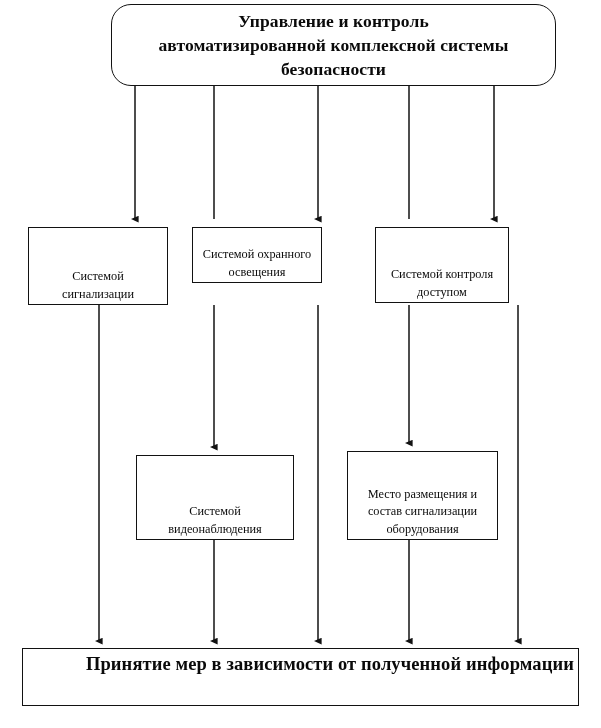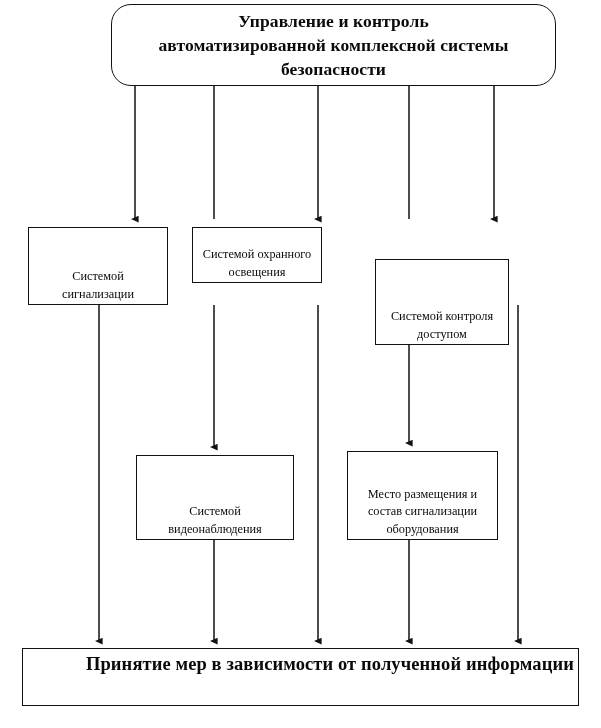--- a/index.html
+++ b/index.html
@@ -46,7 +46,7 @@
   }
   .node-s1 { left: 28px;  top: 227px; width: 140px; height: 78px; }
   .node-s2 { left: 192px; top: 227px; width: 130px; height: 56px; }
-  .node-s3 { left: 375px; top: 227px; width: 134px; height: 86px; margin-top: 32px; }
+  .node-s3 { left: 375px; top: 227px; width: 134px; height: 76px; }
   .node-s4 { left: 136px; top: 455px; width: 158px; height: 85px; }
   .node-s5 { left: 347px; top: 451px; width: 151px; height: 89px; }
   .node-s4 .txt, .node-s5 .txt { margin-top: -2px; }

